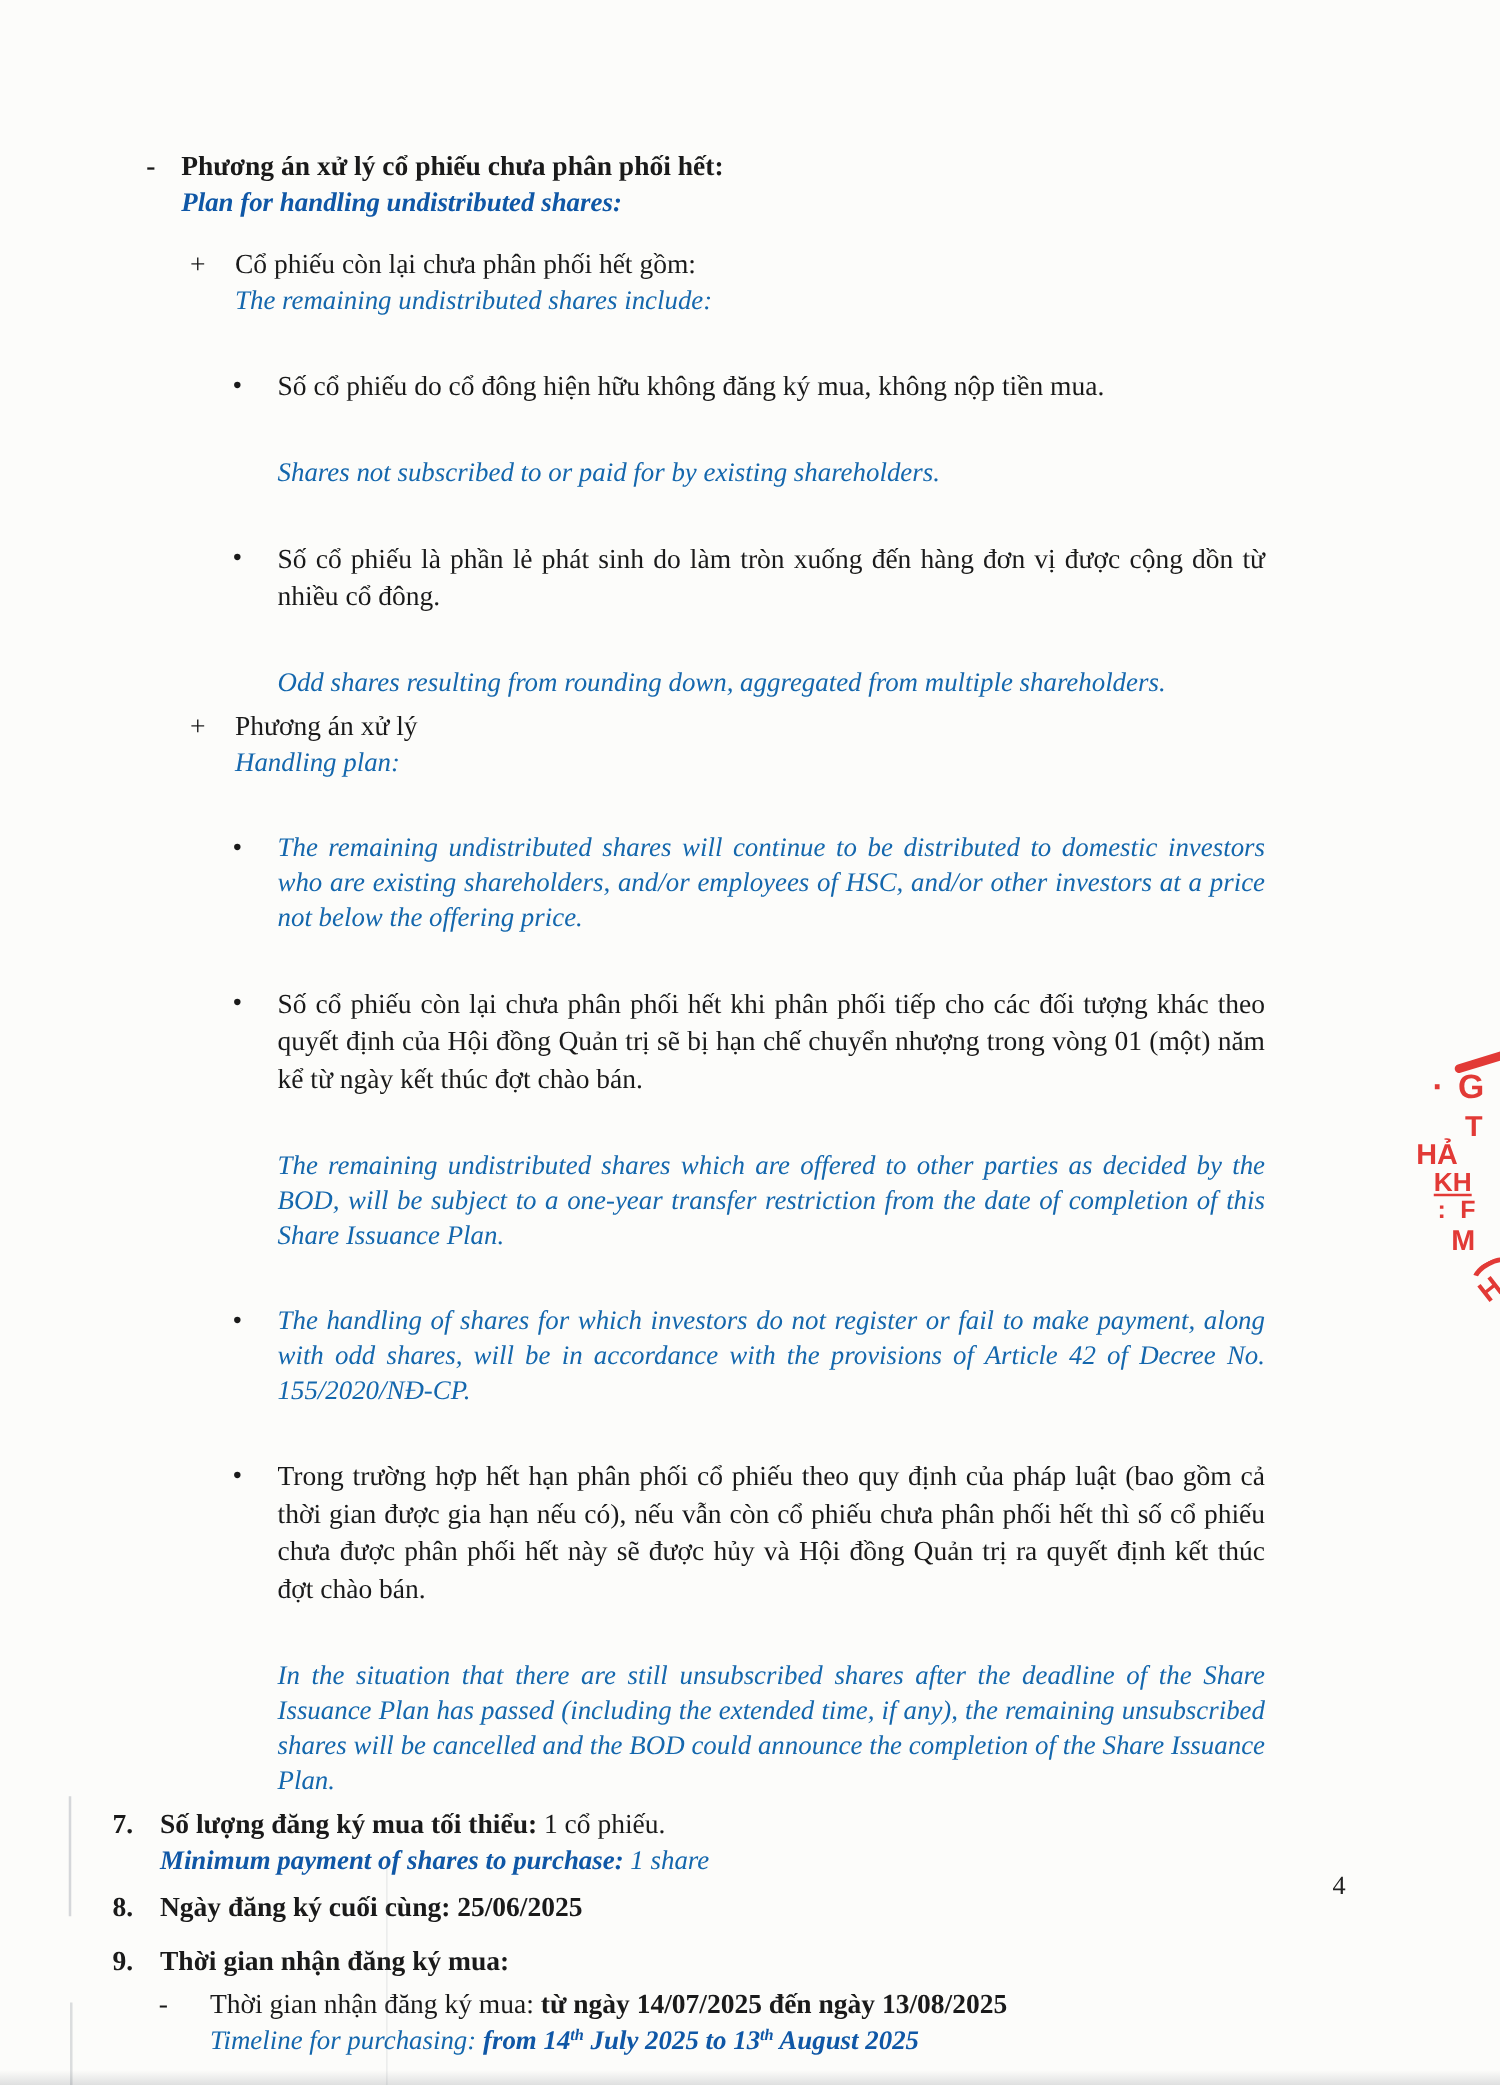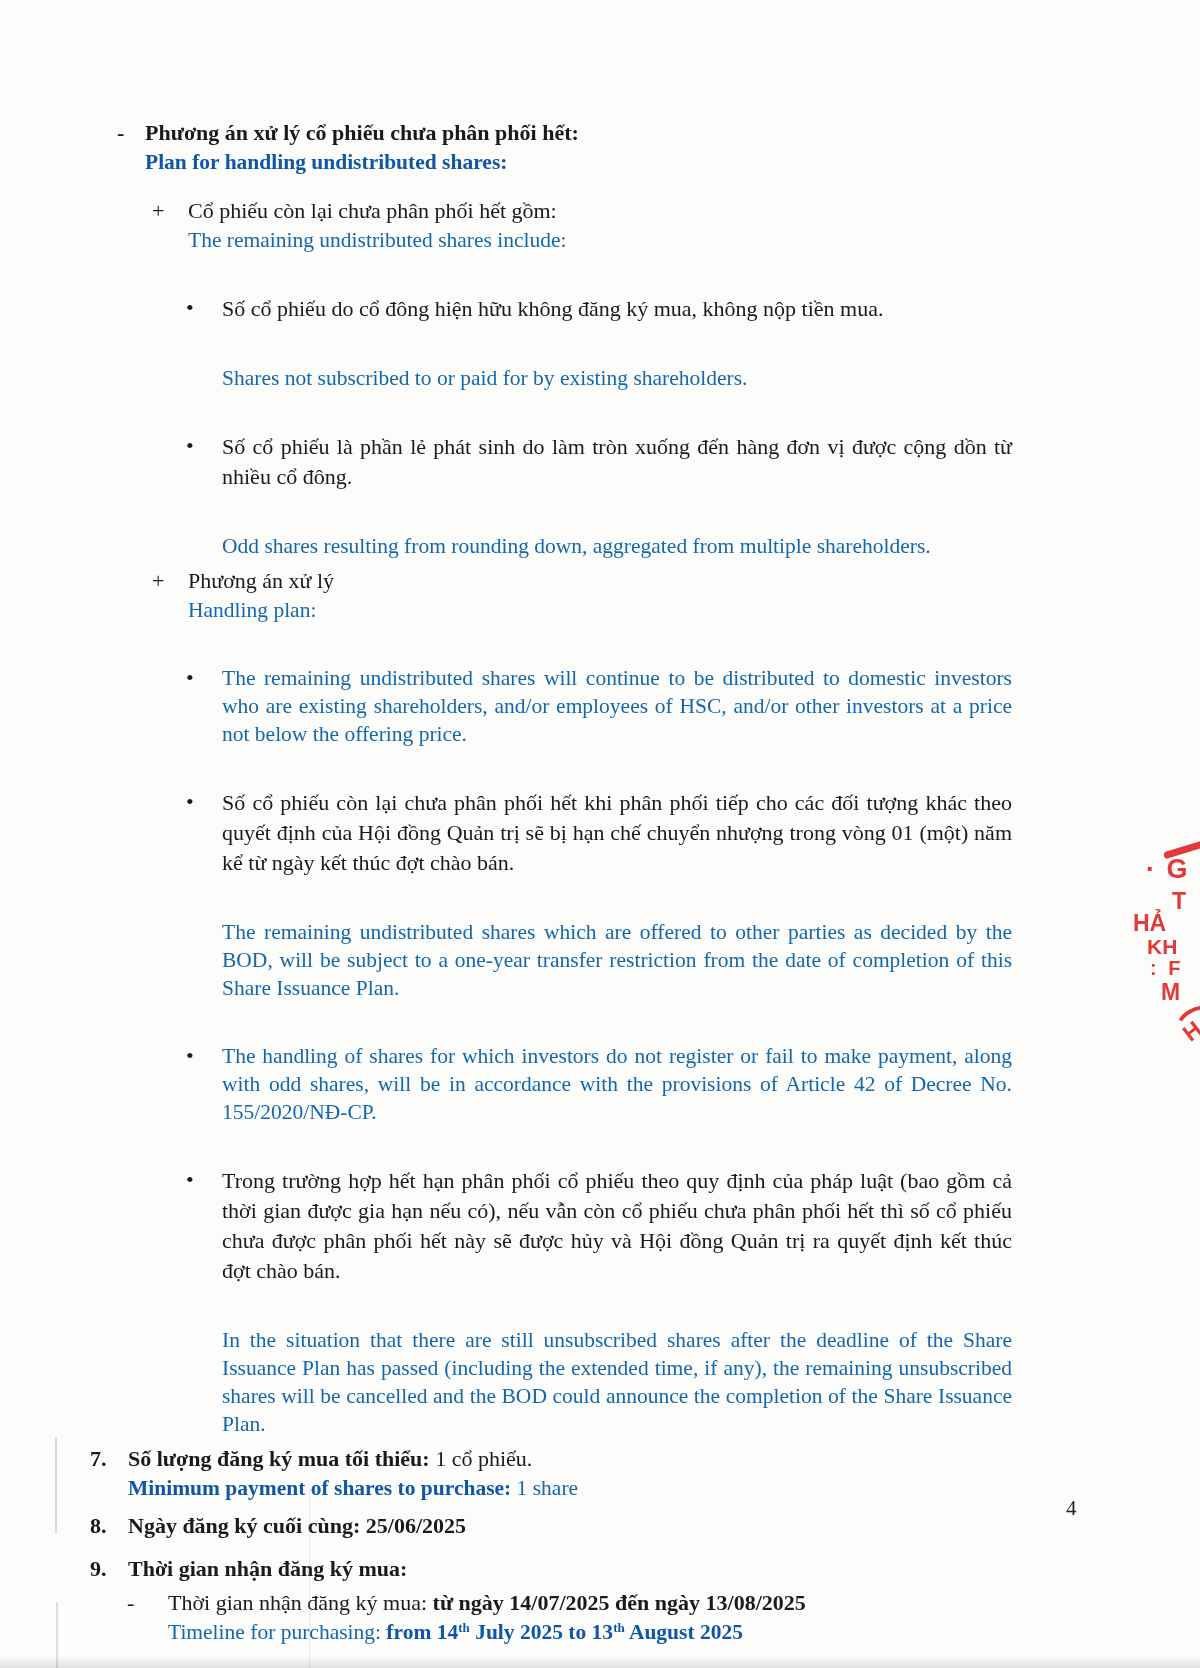--- a/index.html
+++ b/index.html
@@ -28,7 +28,7 @@
   .sub1 > .marker { left: 127px; font-weight: normal; }
 
   .vi { line-height: 30px; }
-  .en { color: #1467ad; font-size: 21.5px; line-height: 28px; }
+  .en { color: #1467ad; font-style: italic; font-size: 21.5px; line-height: 28px; }
   .bold { font-weight: bold; }
   .en-bold { font-weight: bold; color: #0f57a6; }
   .just { text-align: justify; margin-top: 40px; }

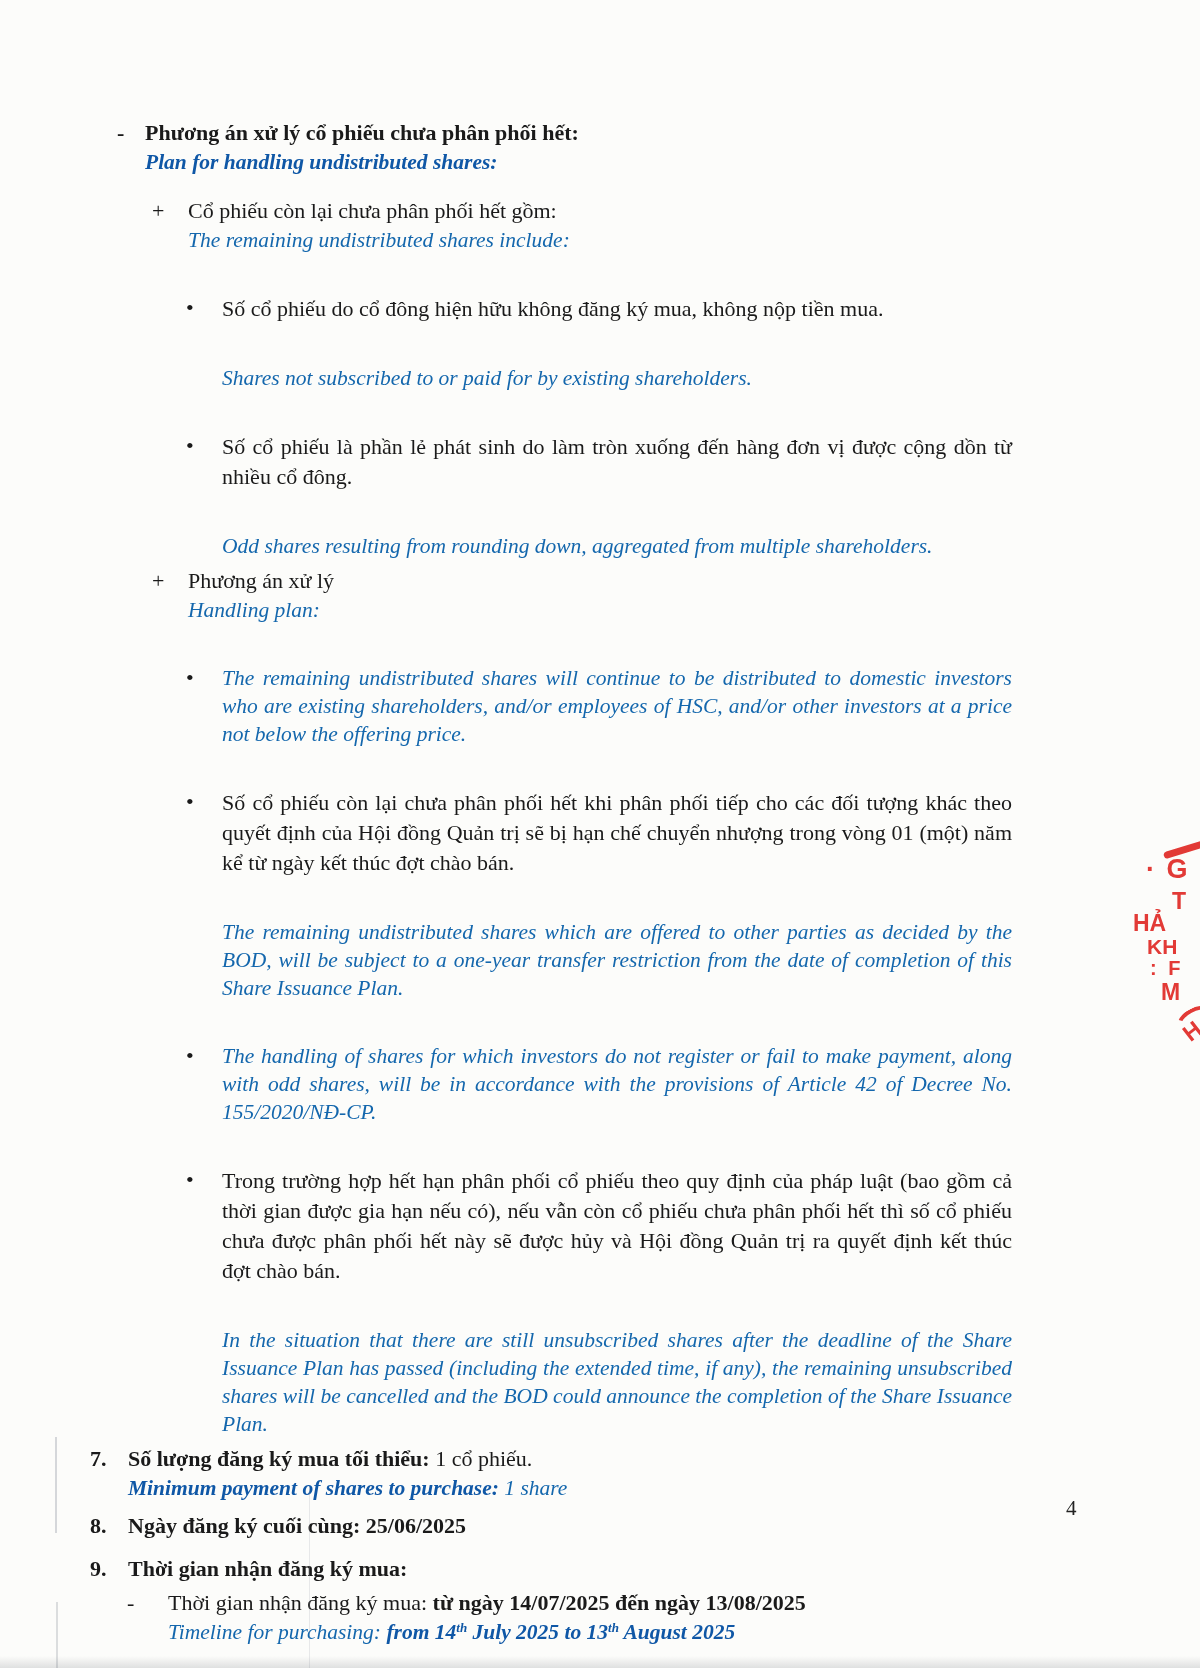--- a/index.html
+++ b/index.html
@@ -61,7 +61,7 @@
   .f0 { left: 1146px; top: 856px; font-size: 27px; letter-spacing: 2px; }
   .f1 { left: 1172px; top: 890px; font-size: 23px; }
   .f2 { left: 1133px; top: 912px; font-size: 23px; }
-  .f3 { left: 1147px; top: 936px; font-size: 21px; }
+  .f3 { left: 1147px; top: 936px; font-size: 21px; text-decoration: underline; }
   .f4 { left: 1150px; top: 958px; font-size: 20px; letter-spacing: 3px; }
   .f5 { left: 1161px; top: 981px; font-size: 23px; }
   .f6 { left: 1184px; top: 1020px; font-size: 23px; transform: rotate(-38deg); }

